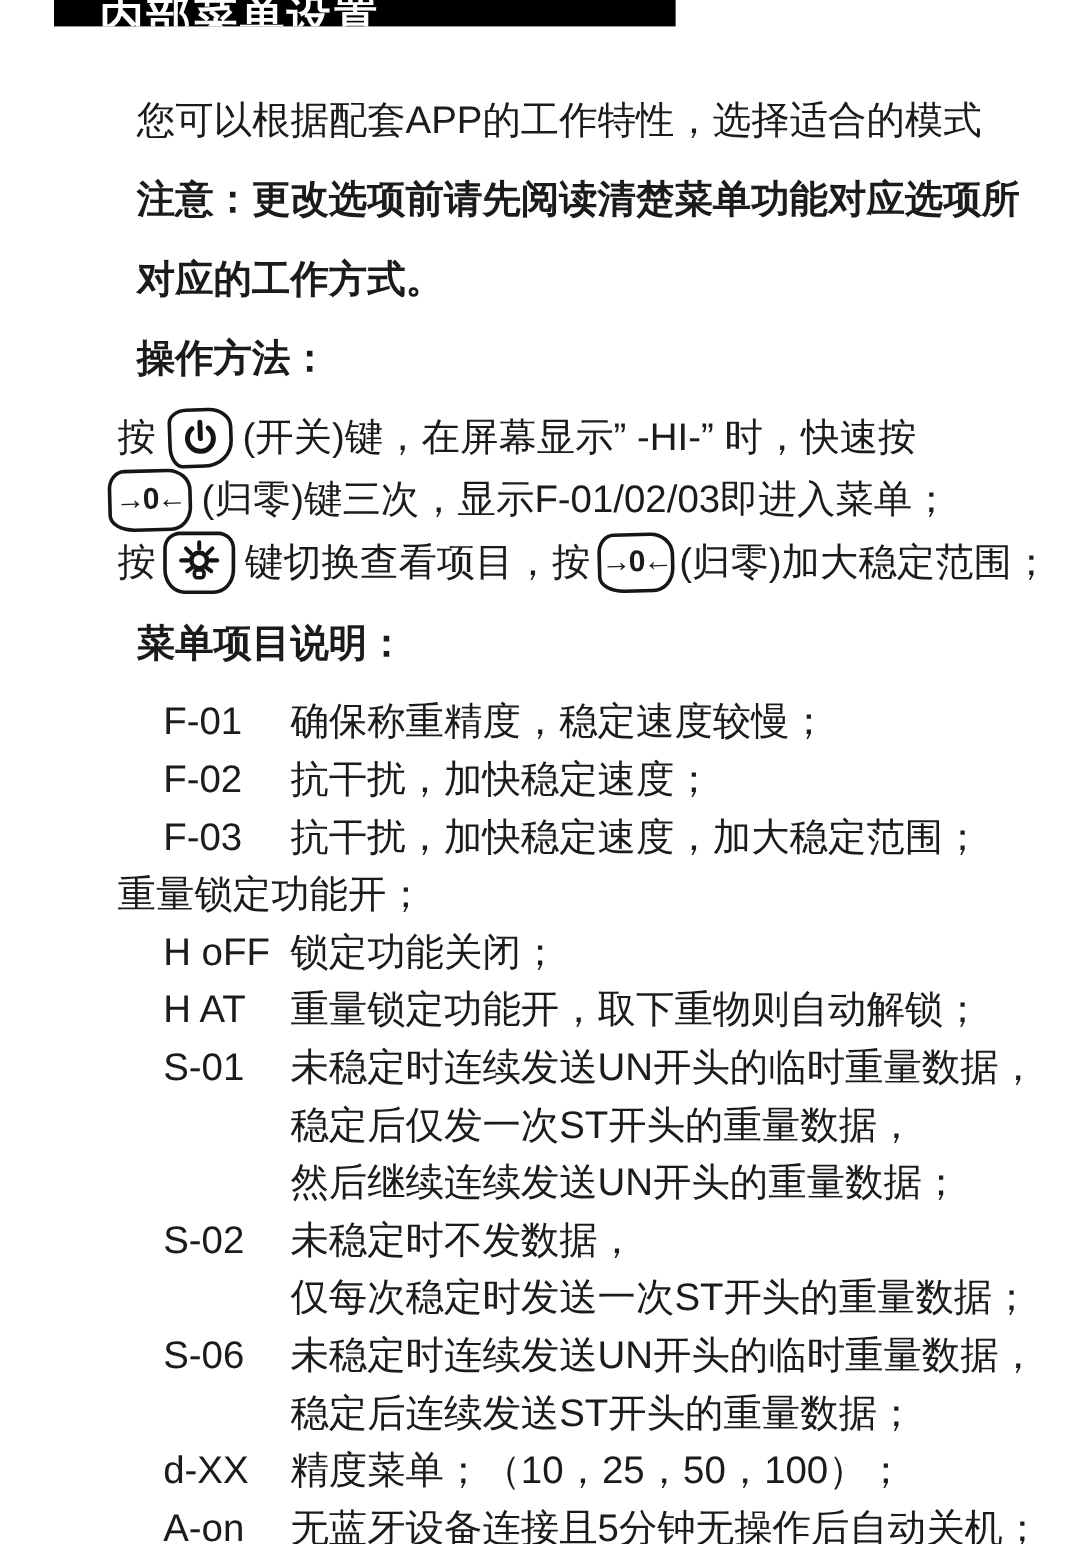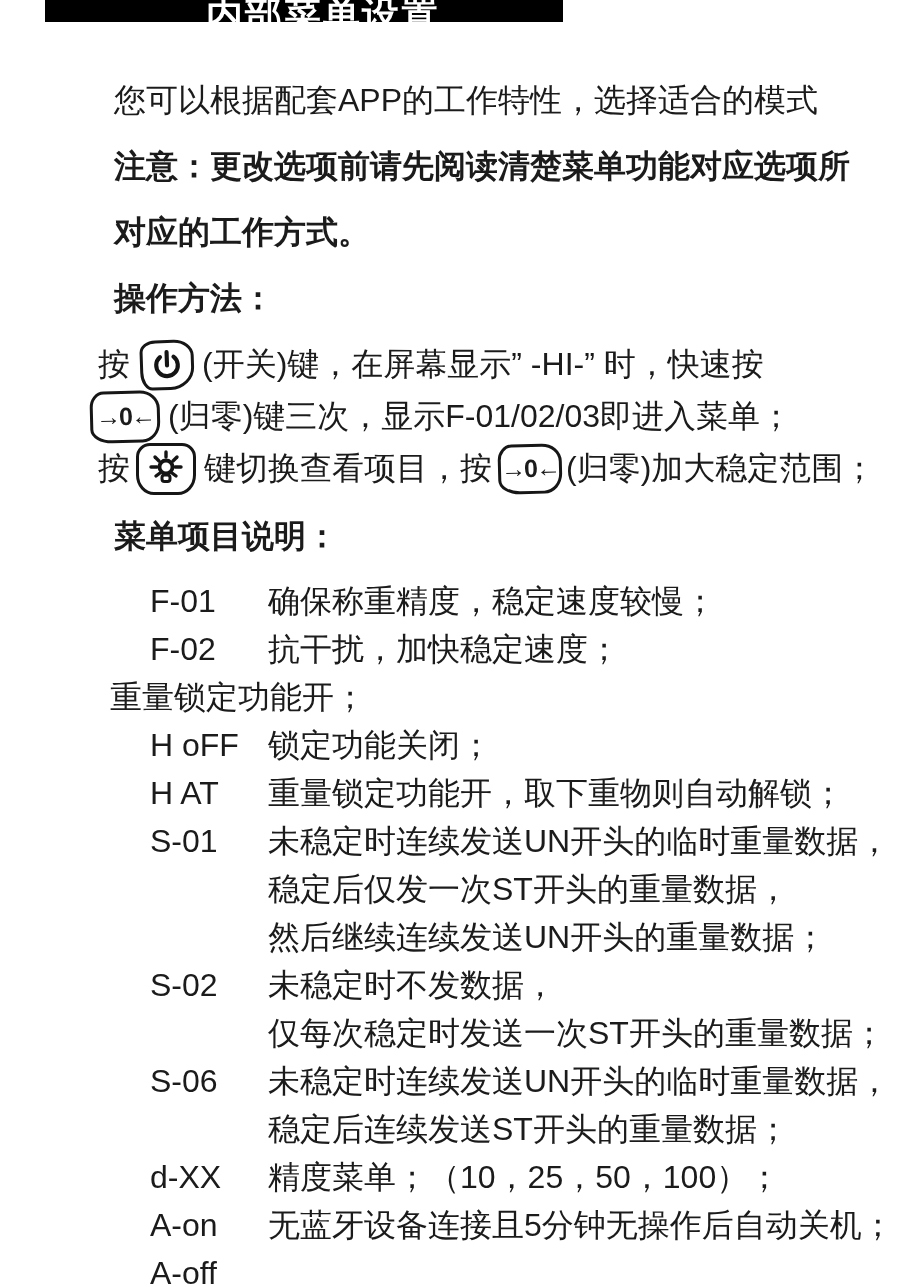--- a/index.html
+++ b/index.html
@@ -16,7 +16,6 @@
     width:518px;height:22px;
     background:#000000;
     overflow:hidden;
-    text-align:center;
   }
   .title-bar .title-text{
     display:block;

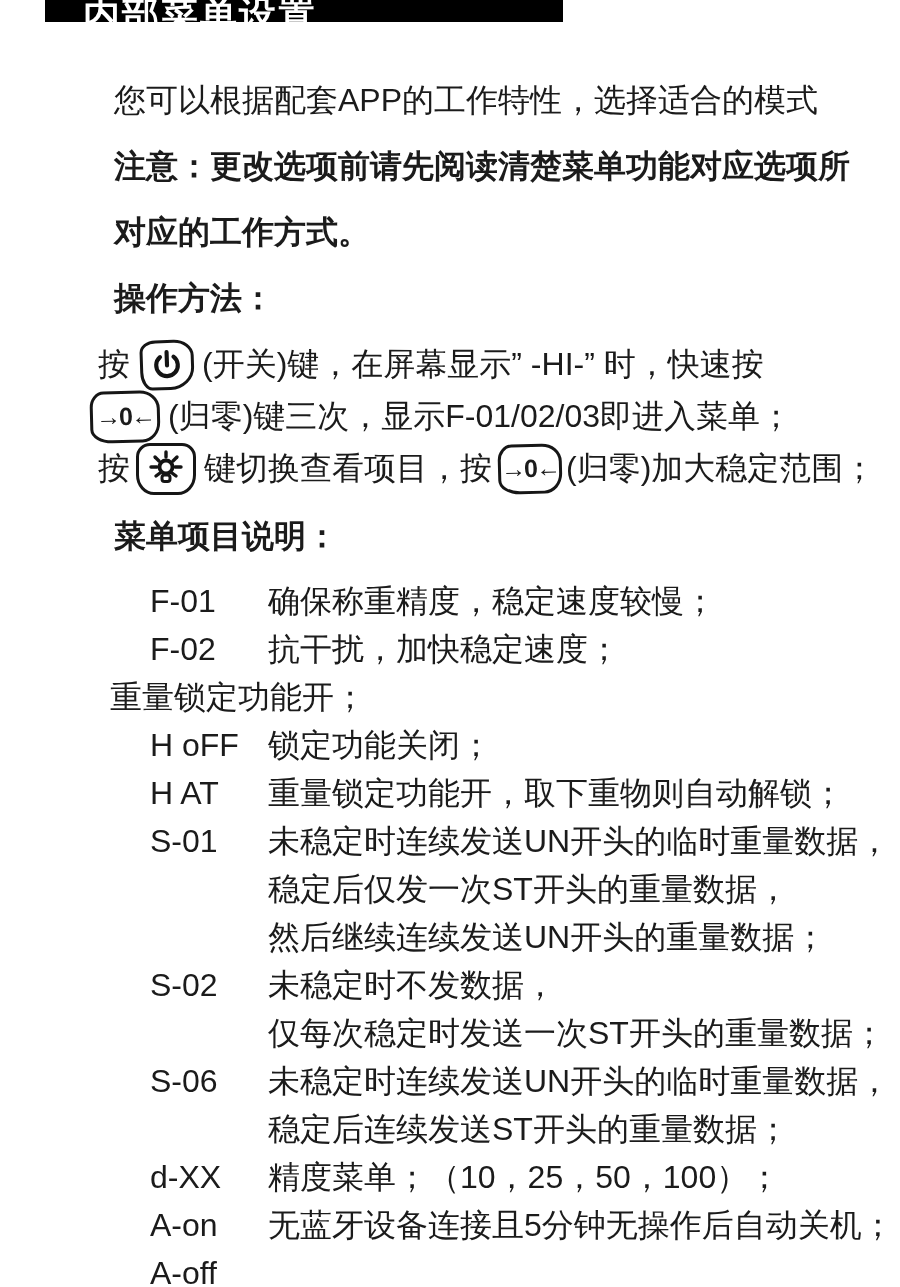--- a/index.html
+++ b/index.html
@@ -94,7 +94,7 @@
   .menu-code{
     flex:none;
     width:106px;
-    margin-left:52px;
+    margin-left:38px;
     white-space:nowrap;
   }
   .menu-desc{flex:1;margin-left:12px;}

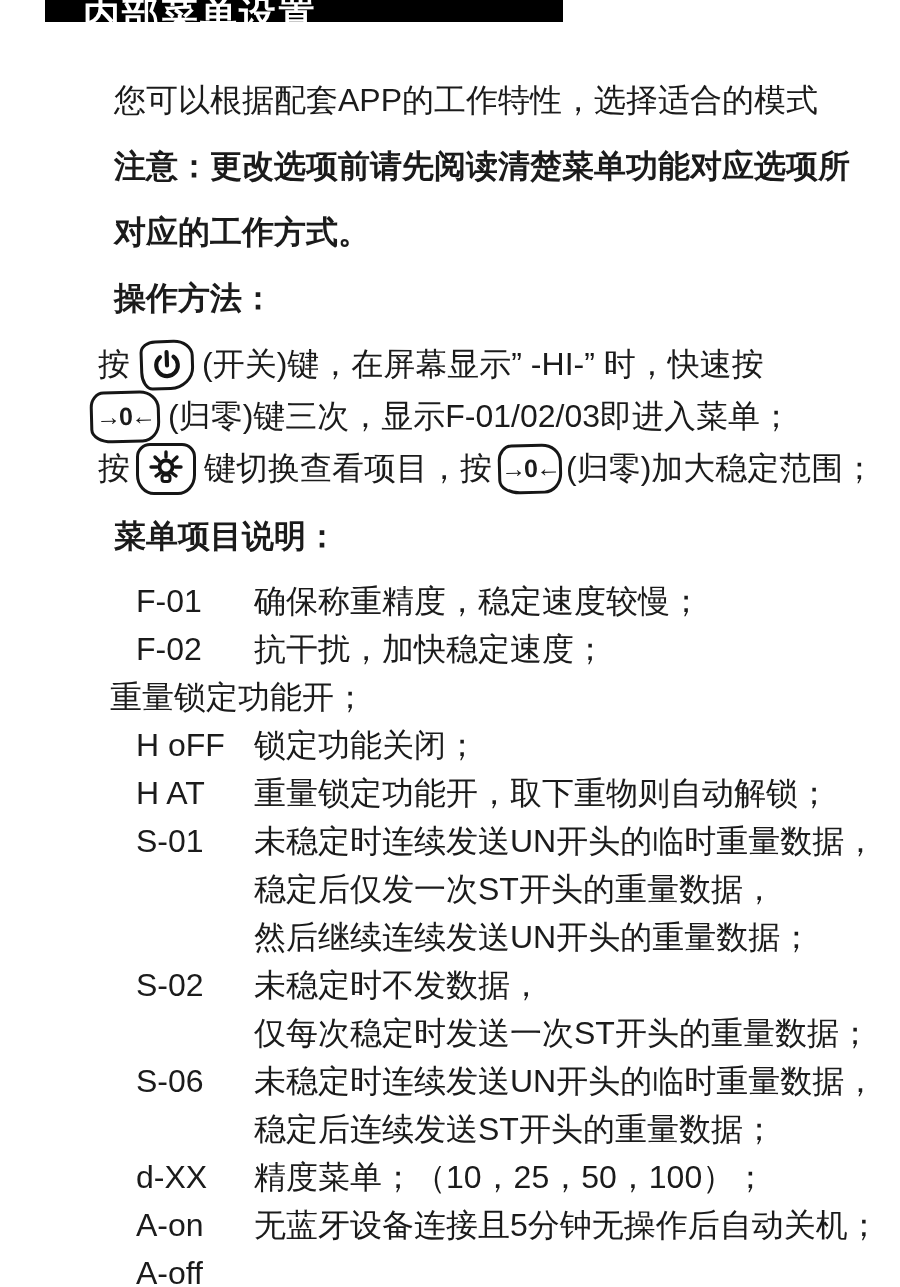--- a/index.html
+++ b/index.html
@@ -97,7 +97,7 @@
     margin-left:38px;
     white-space:nowrap;
   }
-  .menu-desc{flex:1;margin-left:12px;}
+  .menu-desc{flex:1;}
   .menu-desc div{line-height:48px;white-space:nowrap;}
 </style>
 </head>

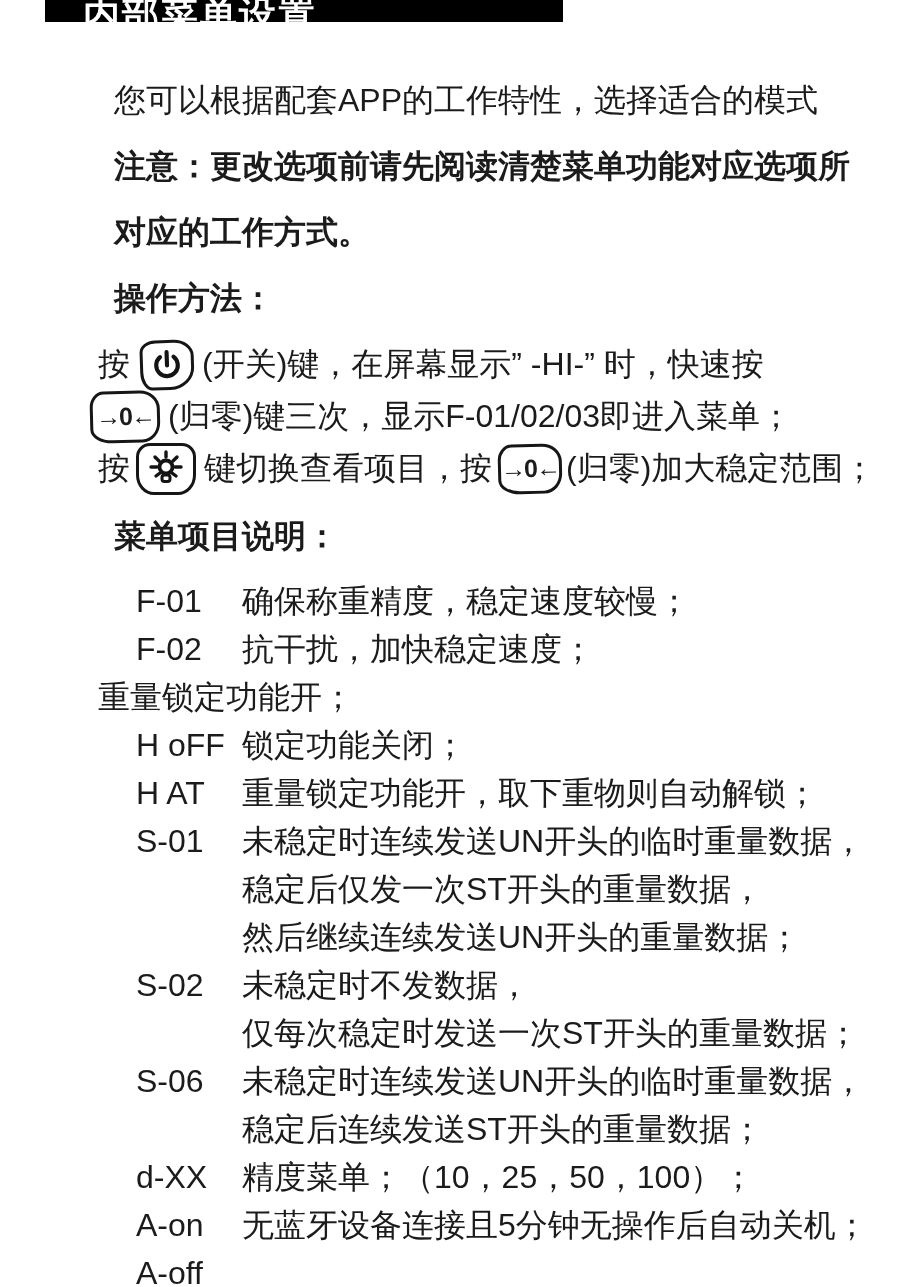--- a/index.html
+++ b/index.html
@@ -174,6 +174,12 @@
         </div>
       </div>
       <div class="menu-row">
+        <span class="menu-code">F-03</span>
+        <div class="menu-desc">
+          <div>抗干扰，加快稳定速度，加大稳定范围；</div>
+        </div>
+      </div>
+      <div class="menu-row">
         <div class="menu-desc">
           <div>重量锁定功能开；</div>
         </div>

